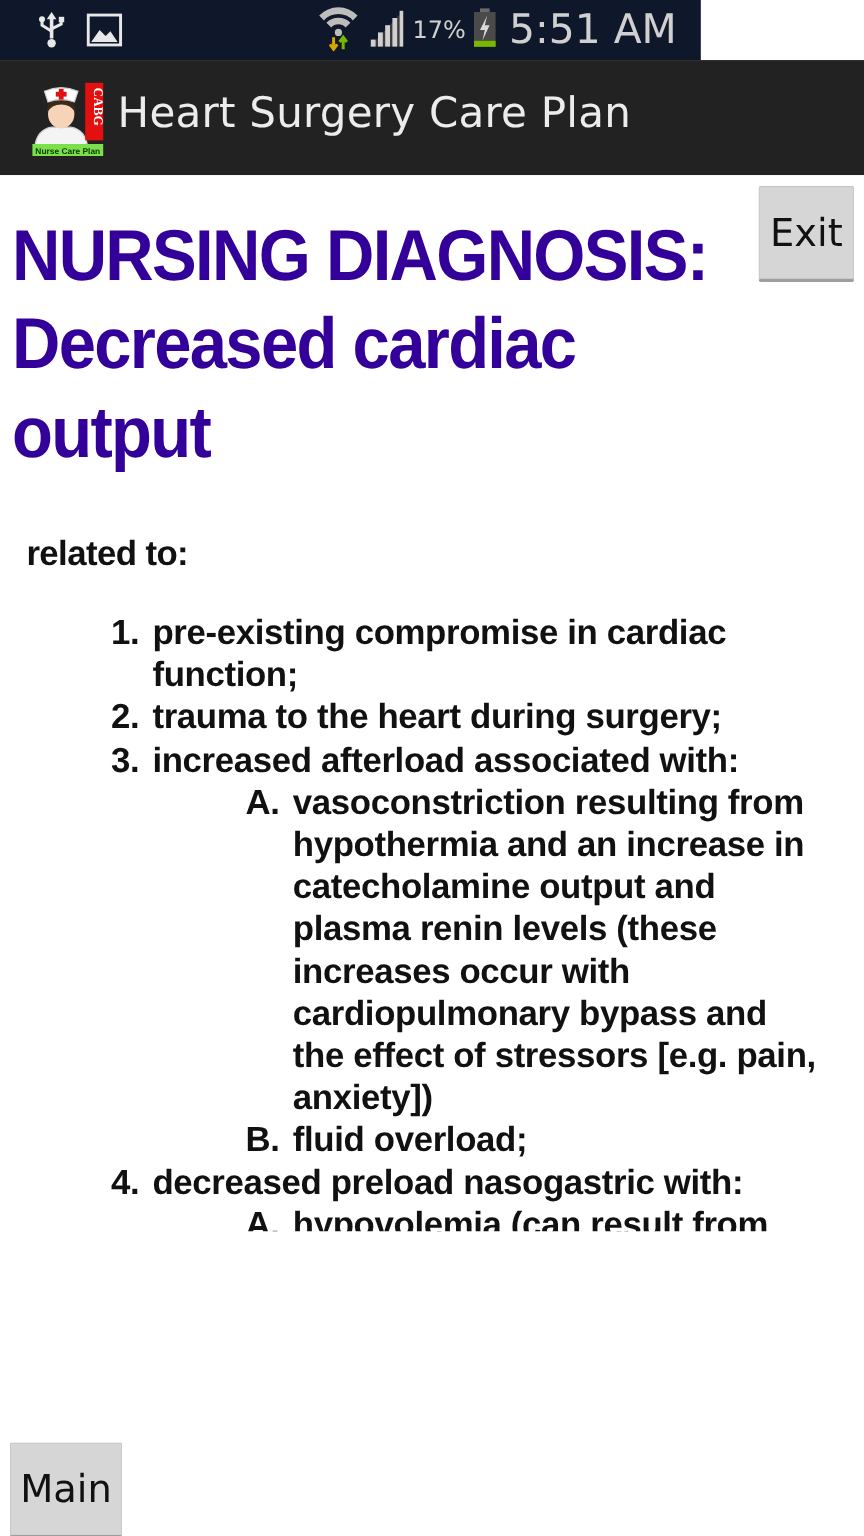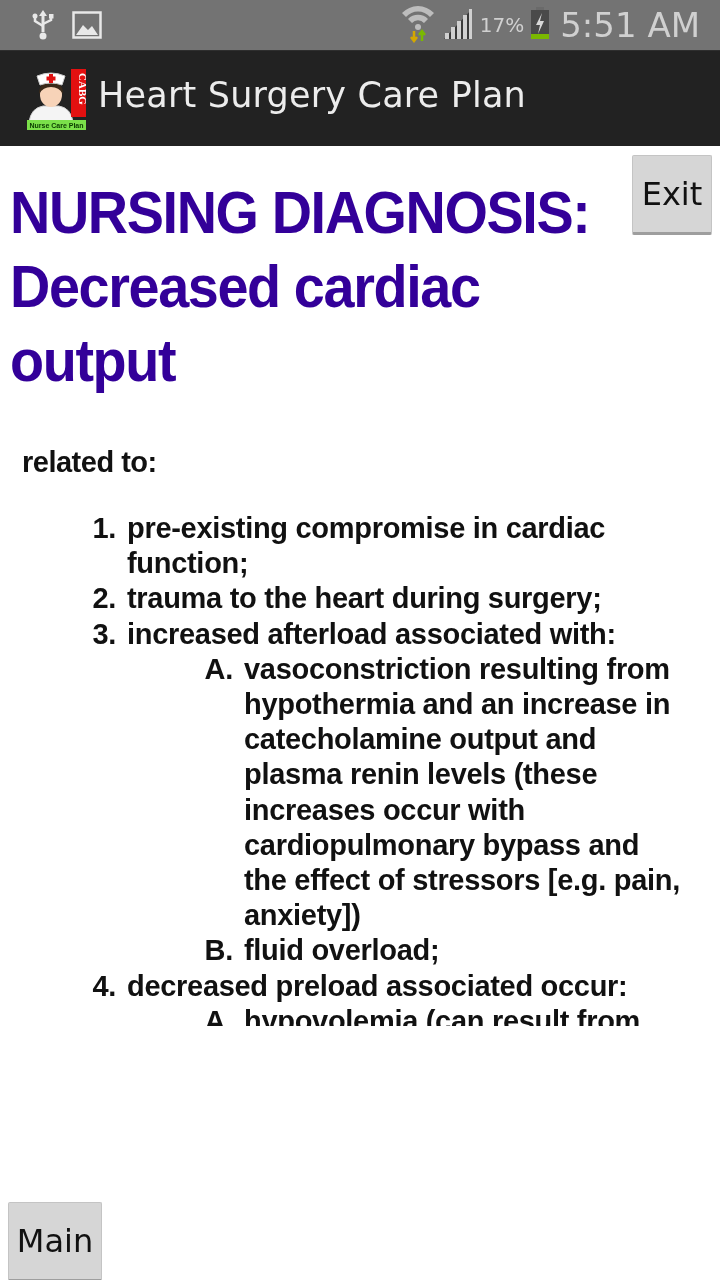--- a/index.html
+++ b/index.html
@@ -7,7 +7,7 @@
   body { position: relative; font-family: "Liberation Sans", "DejaVu Sans", sans-serif; }
 
   
-  .status-bar { position: absolute; left: 0; top: 0; width: 720px; height: 50px; background: #737373; color: #d8d8d8; }
+  .status-bar { position: absolute; left: 0; top: 0; width: 584px; height: 50px; background: #0f172a; color: #d8d8d8; }
   .status-bar .sb-left { position: absolute; left: 30px; top: 8px; display: flex; align-items: center; gap: 16px; }
   .status-bar .sb-right { position: absolute; right: 20px; top: 0; height: 50px; display: flex; align-items: center; gap: 6px; }
   .sb-time { font-size: 34px; color: #d0d0d0; font-family: "DejaVu Sans", sans-serif; letter-spacing: 0px; margin-left: 4px; }

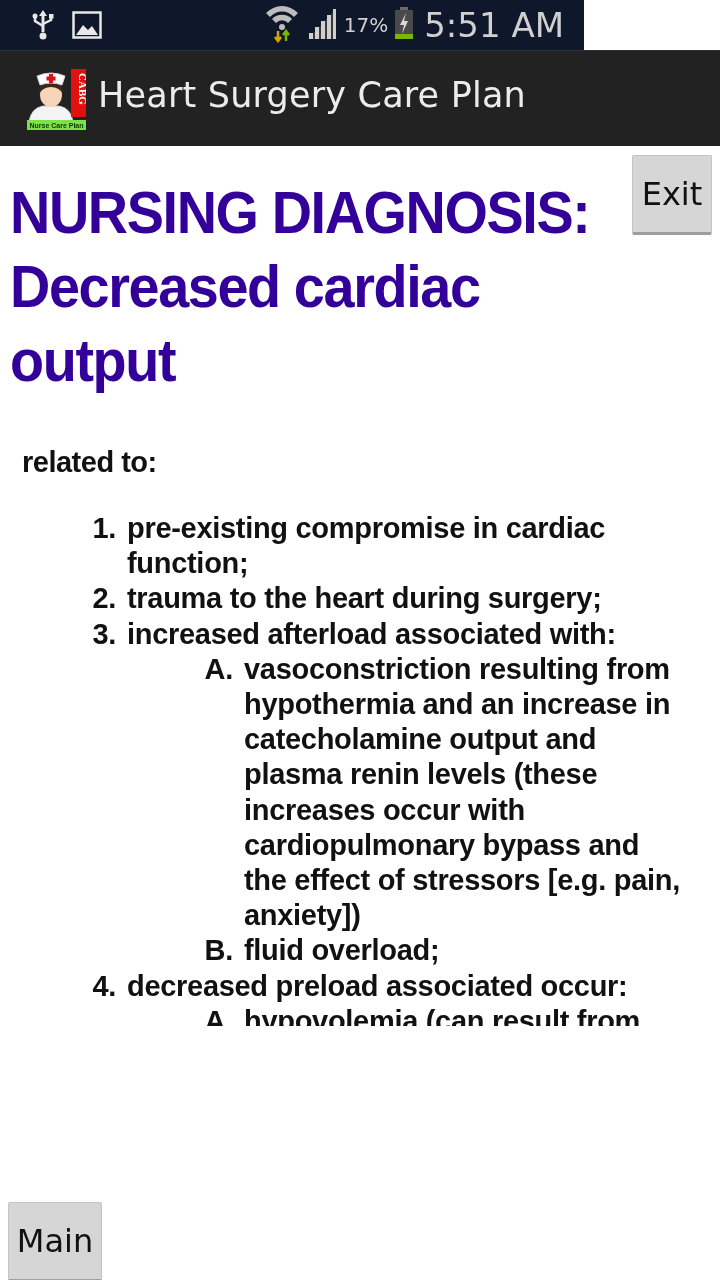--- a/index.html
+++ b/index.html
@@ -143,7 +143,7 @@
     </div>
     <div class="item l1">
       <span class="num">4.</span>
-      <span class="txt">decreased preload associated occur:</span>
+      <span class="txt">decreased preload nasogastric with:</span>
     </div>
     <div class="item l2">
       <span class="num">A.</span>

